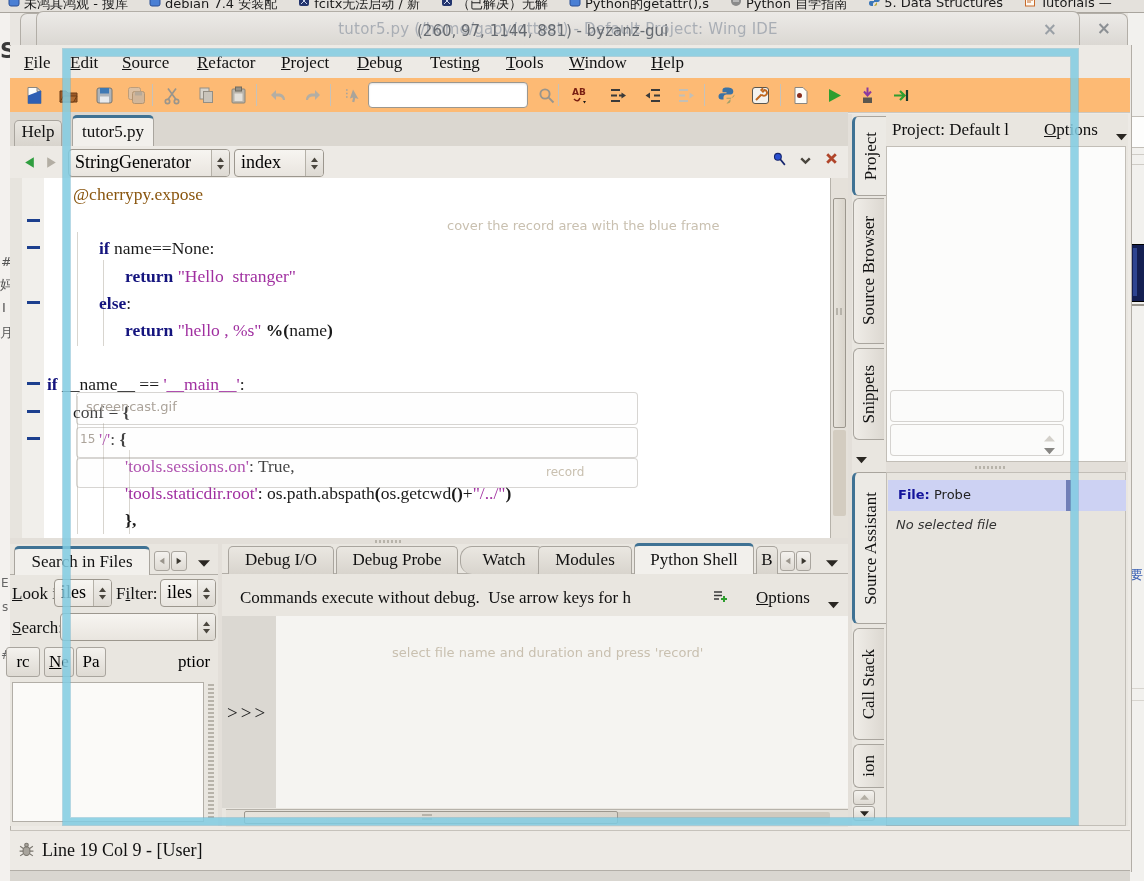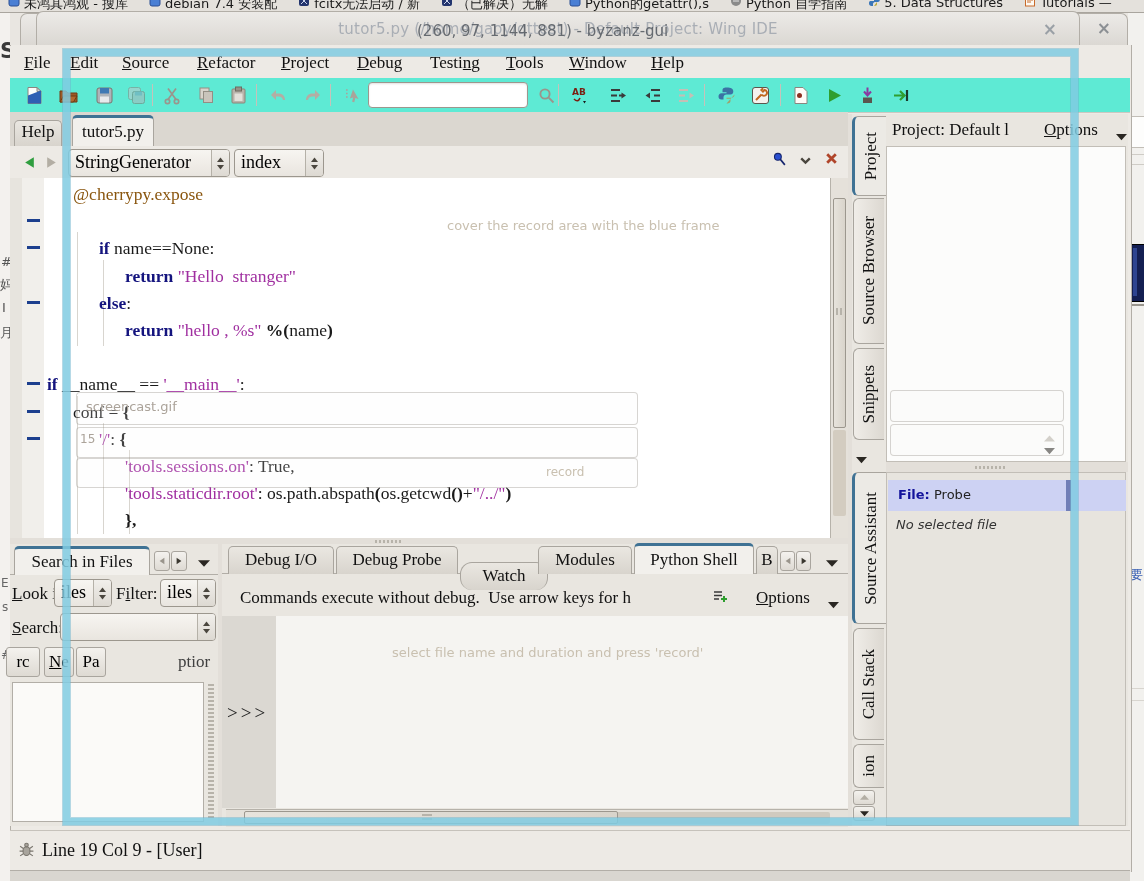--- a/index.html
+++ b/index.html
@@ -169,7 +169,7 @@
       <div class="menu-item abs" style="left: 559px;"><u>W</u>indow</div>
       <div class="menu-item abs" style="left: 641px;"><u>H</u>elp</div>
     </div>
-    <div class="abs" style="left: 10px; top: 78px; width: 1120px; height: 34px; background: #5eead4; border-bottom: 1px solid rgb(204, 200, 193);">
+    <div class="abs" style="left: 10px; top: 78px; width: 1120px; height: 34px; background: #fdba74; border-bottom: 1px solid rgb(204, 200, 193);">
       <div class="abs tb-ic" style="left: 10px;">
         <svg viewBox="0 0 19 19" style="width: 19px; height: 19px; display: block;">
           <path d="M3 1.5h9l4 4v12H3z" fill="#fdfdfb" stroke="#8a8680"></path>

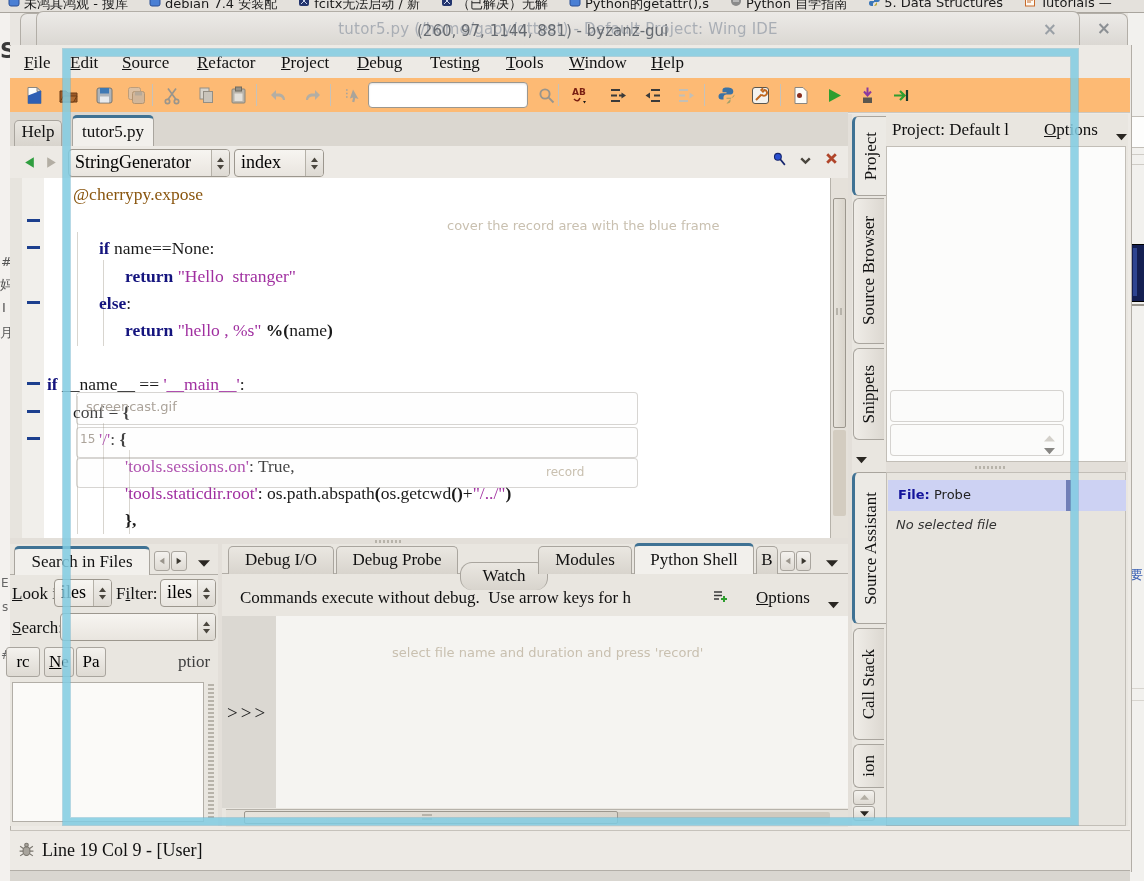--- a/index.html
+++ b/index.html
@@ -466,7 +466,7 @@
     <div class="abs" style="left: 222px; top: 544px; width: 626px; height: 282px; background: rgb(233, 230, 224);"></div>
     <div class="tab abs" style="left: 228px; width: 106px; top: 546px; height: 28px; line-height: 25px; overflow: hidden; z-index: 2;">Debug I/O</div>
     <div class="tab abs" style="left: 336px; width: 122px; top: 546px; height: 28px; line-height: 25px; overflow: hidden; z-index: 2;">Debug Probe</div>
-    <div class="tab abs" style="left: 460px; width: 88px; top: 562px; height: 28px; line-height: 25px; overflow: hidden; z-index: 2; border-radius: 12px;">Watch</div>
+    <div class="tab abs" style="left: 460px; width: 88px; top: 546px; height: 28px; line-height: 25px; overflow: hidden; z-index: 2; border-radius: 12px;">Watch</div>
     <div class="tab abs" style="left: 538px; width: 94px; top: 546px; height: 28px; line-height: 25px; overflow: hidden; z-index: 2;">Modules</div>
     <div class="tab active abs" style="left: 634px; width: 120px; top: 543px; height: 31px; line-height: 27px; overflow: hidden; z-index: 2;">Python Shell</div>
     <div class="tab abs" style="left: 756px; width: 22px; top: 546px; height: 28px; line-height: 25px; overflow: hidden; z-index: 2;">B</div>

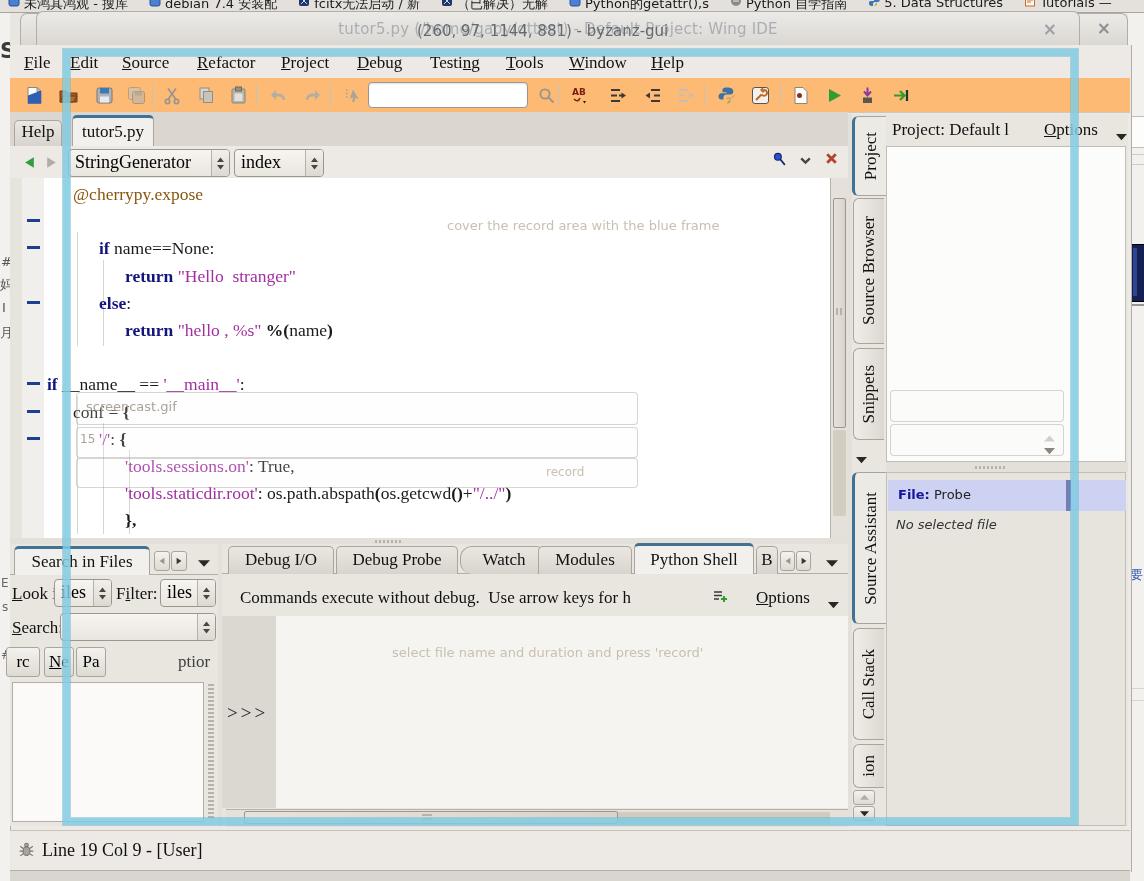--- a/index.html
+++ b/index.html
@@ -459,7 +459,7 @@
     <div class="minibtn abs" style="left: 6px; top: 647px; width: 34px; height: 30px; font-size: 17px; overflow: hidden;">rc</div>
     <div class="minibtn abs" style="left: 44px; top: 647px; width: 30px; height: 30px; font-size: 17px; overflow: hidden;"><u>N</u>e</div>
     <div class="minibtn abs" style="left: 76px; top: 647px; width: 30px; height: 30px; font-size: 17px; overflow: hidden;">Pa</div>
-    <div class="abs" style="left: 178px; top: 652px; font-size: 17px; color: #404040;">ptior</div>
+    <div class="abs" style="left: 178px; top: 652px; font-size: 17px; color: #000000;">ptior</div>
     <div class="abs" style="left: 12px; top: 682px; width: 192px; height: 140px; background: rgb(251, 250, 248); border: 1px solid rgb(178, 174, 167); box-sizing: border-box;"></div>
     <div class="dottedv abs" style="left: 208px; top: 684px; width: 6px; height: 136px;"></div>
     <div class="abs" style="left: 218px; top: 544px; width: 4px; height: 282px; background: rgb(227, 223, 217);"></div>

